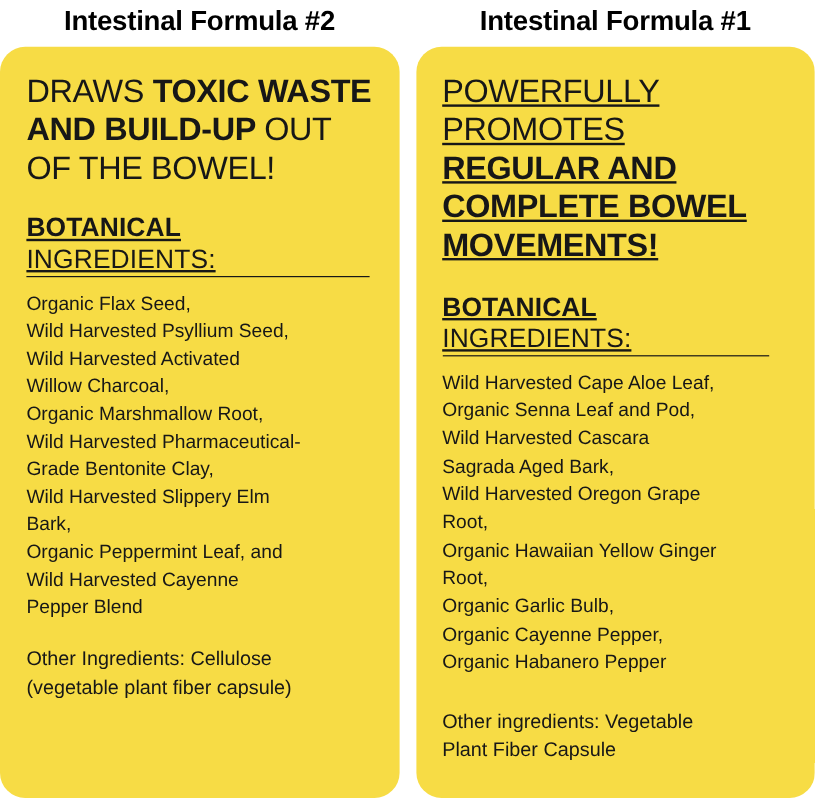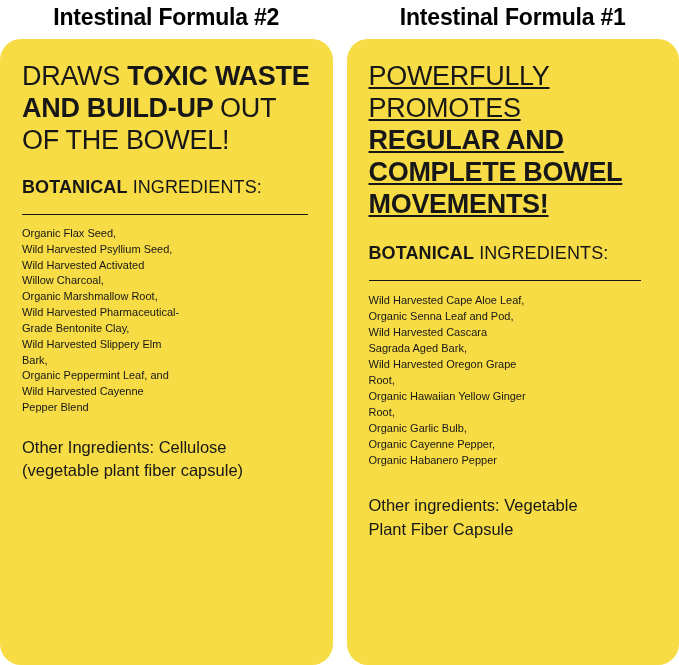--- a/index.html
+++ b/index.html
@@ -61,13 +61,14 @@
     text-decoration: underline;
   }
   .sect-head {
-    font-size: 18px;
+    font-size: 22px;
     color: #171717;
     border-bottom: 1.6px solid #171717;
-    padding-bottom: 16px;
+    padding-bottom: 1px;
     margin-bottom: 11px;
     letter-spacing: 0.1px;
     display: block;
+    text-decoration: underline;
   }
   .sect-head .b {
     font-weight: bold;

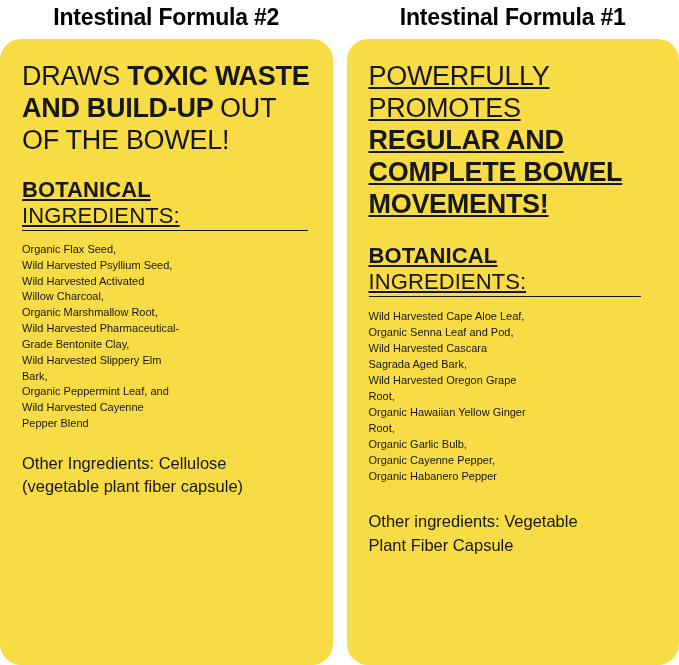--- a/index.html
+++ b/index.html
@@ -80,7 +80,7 @@
     width: 272px;
   }
   .ing-list {
-    font-size: 11px;
+    font-size: 16px;
     line-height: 1.44;
     color: #171717;
   }

